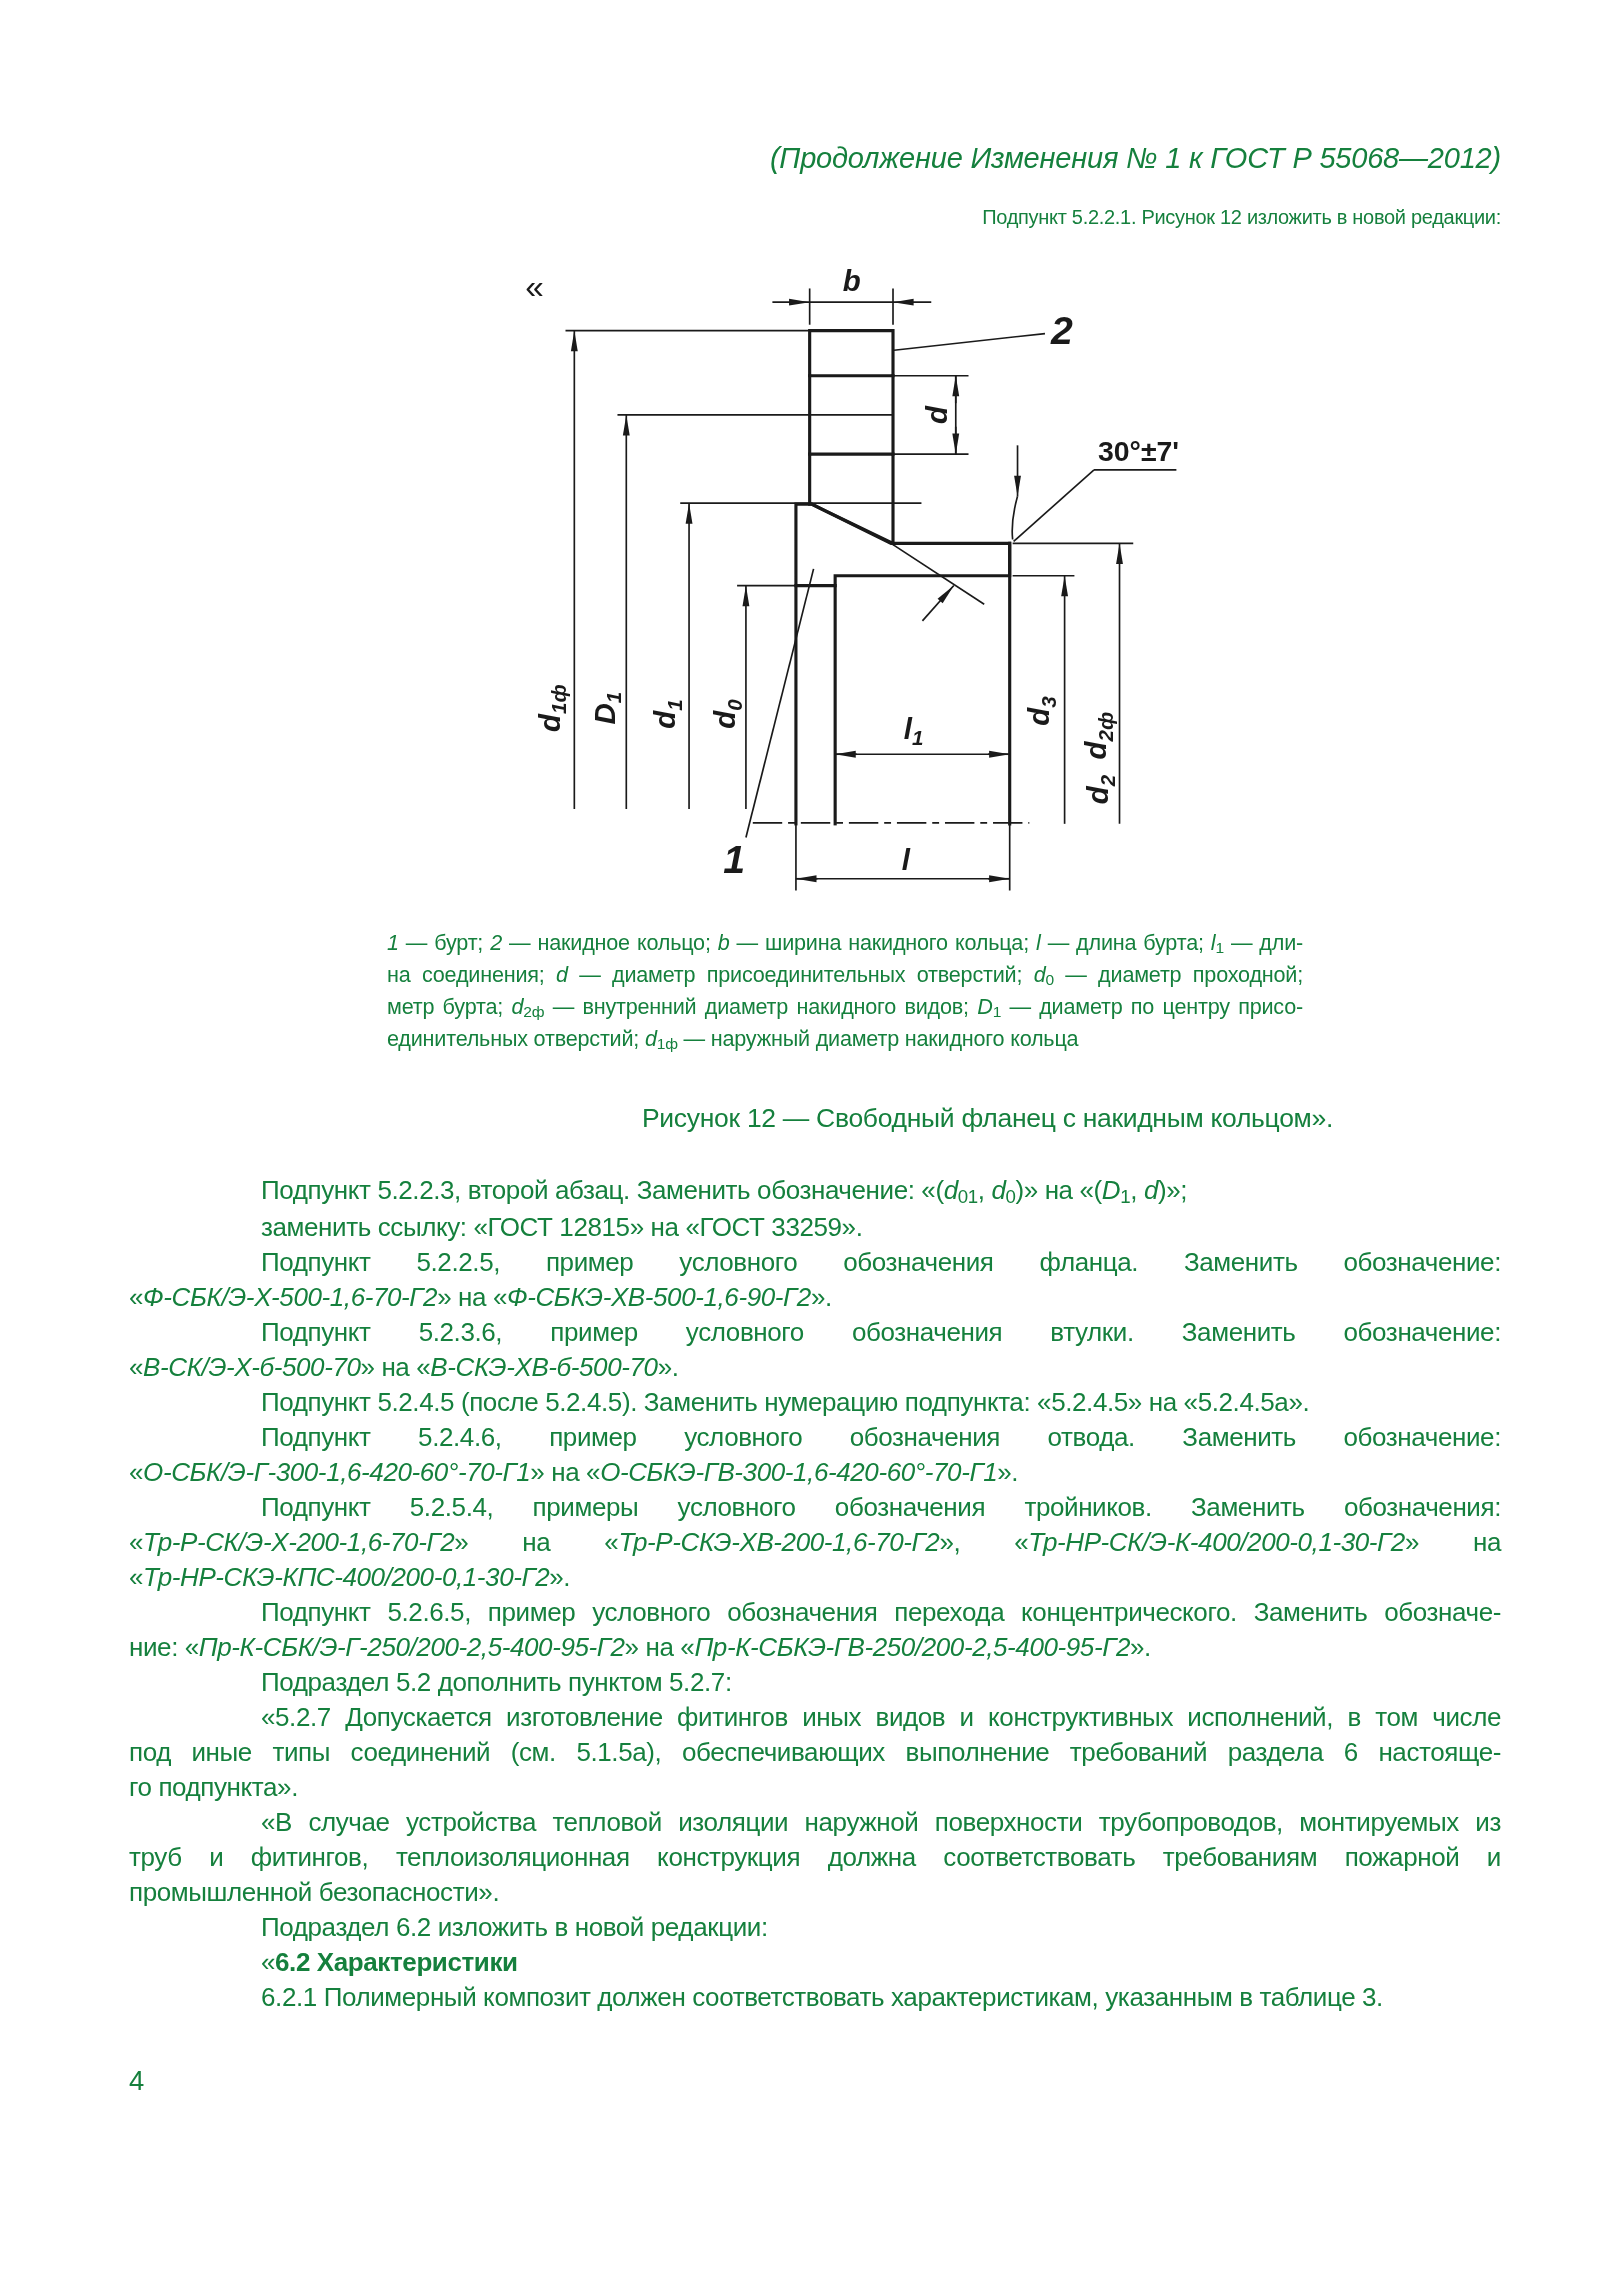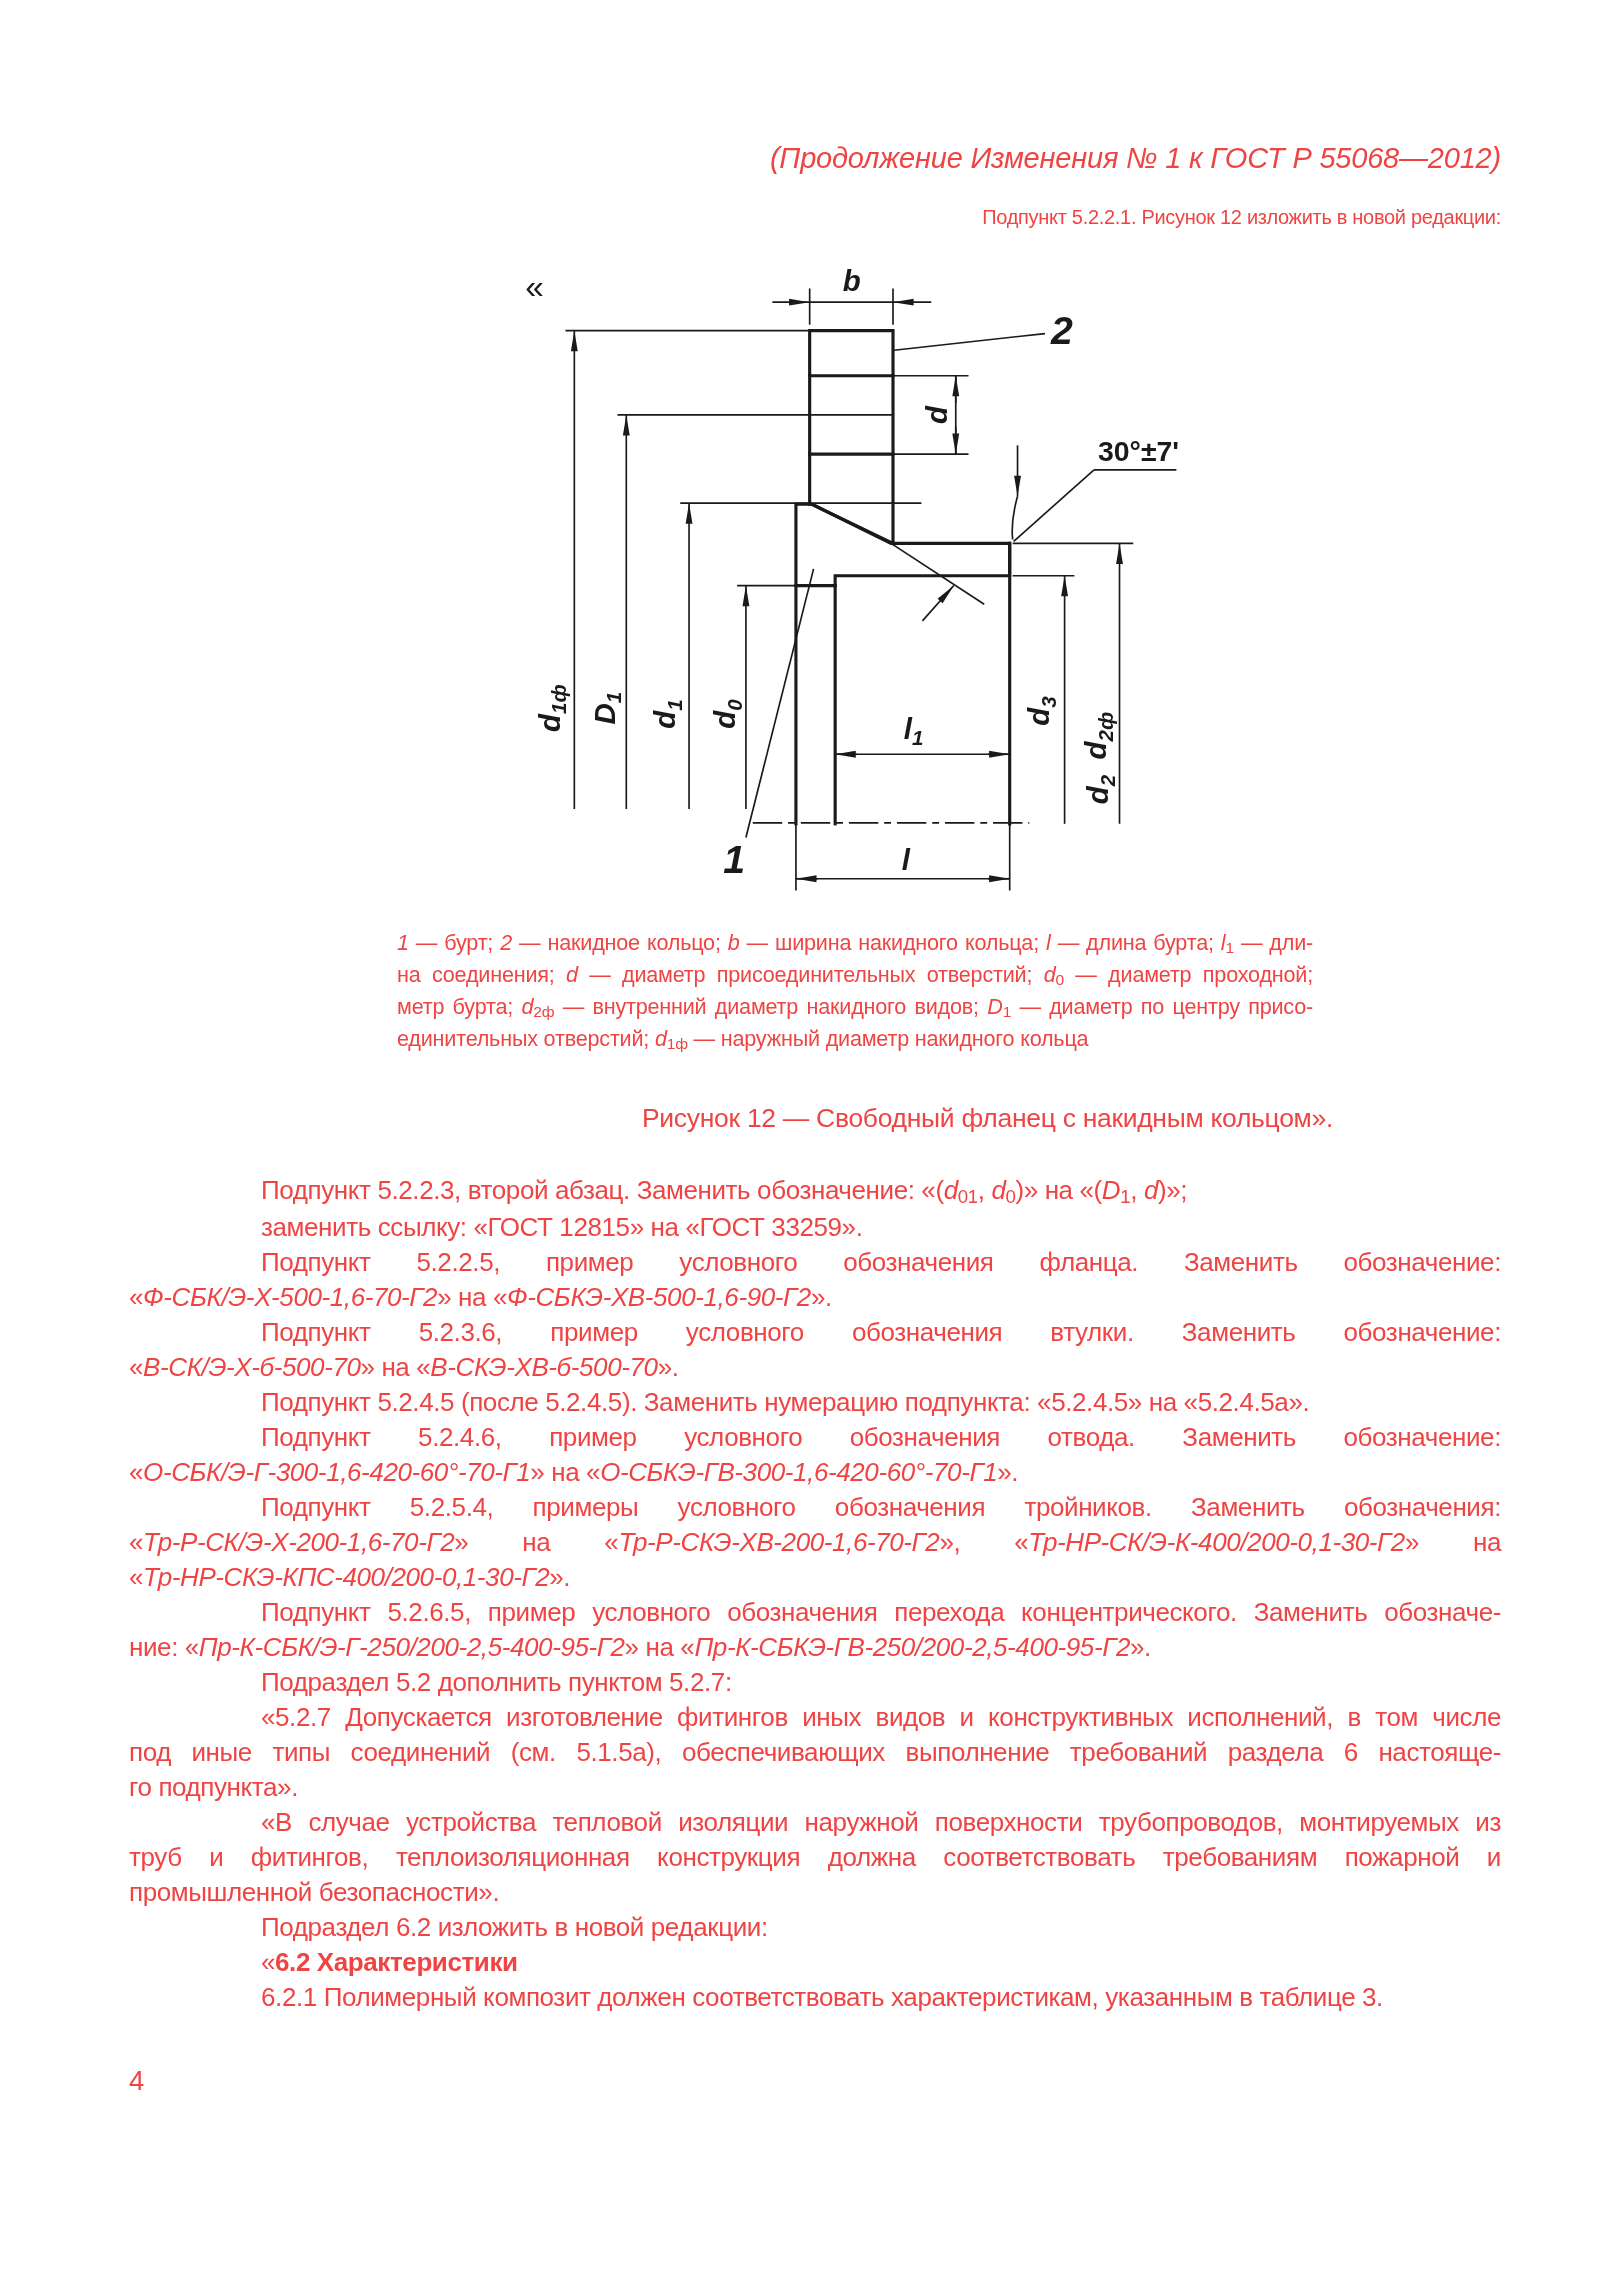--- a/index.html
+++ b/index.html
@@ -5,7 +5,7 @@
   html,body{margin:0;padding:0;background:#ffffff;}
   .page{
     position:relative;width:1621px;height:2293px;background:#ffffff;
-    color:#ef4444;font-family:"Liberation Sans","DejaVu Sans",sans-serif;
+    color:#15803d;font-family:"Liberation Sans","DejaVu Sans",sans-serif;
     overflow:hidden;
   }
   .running-header{

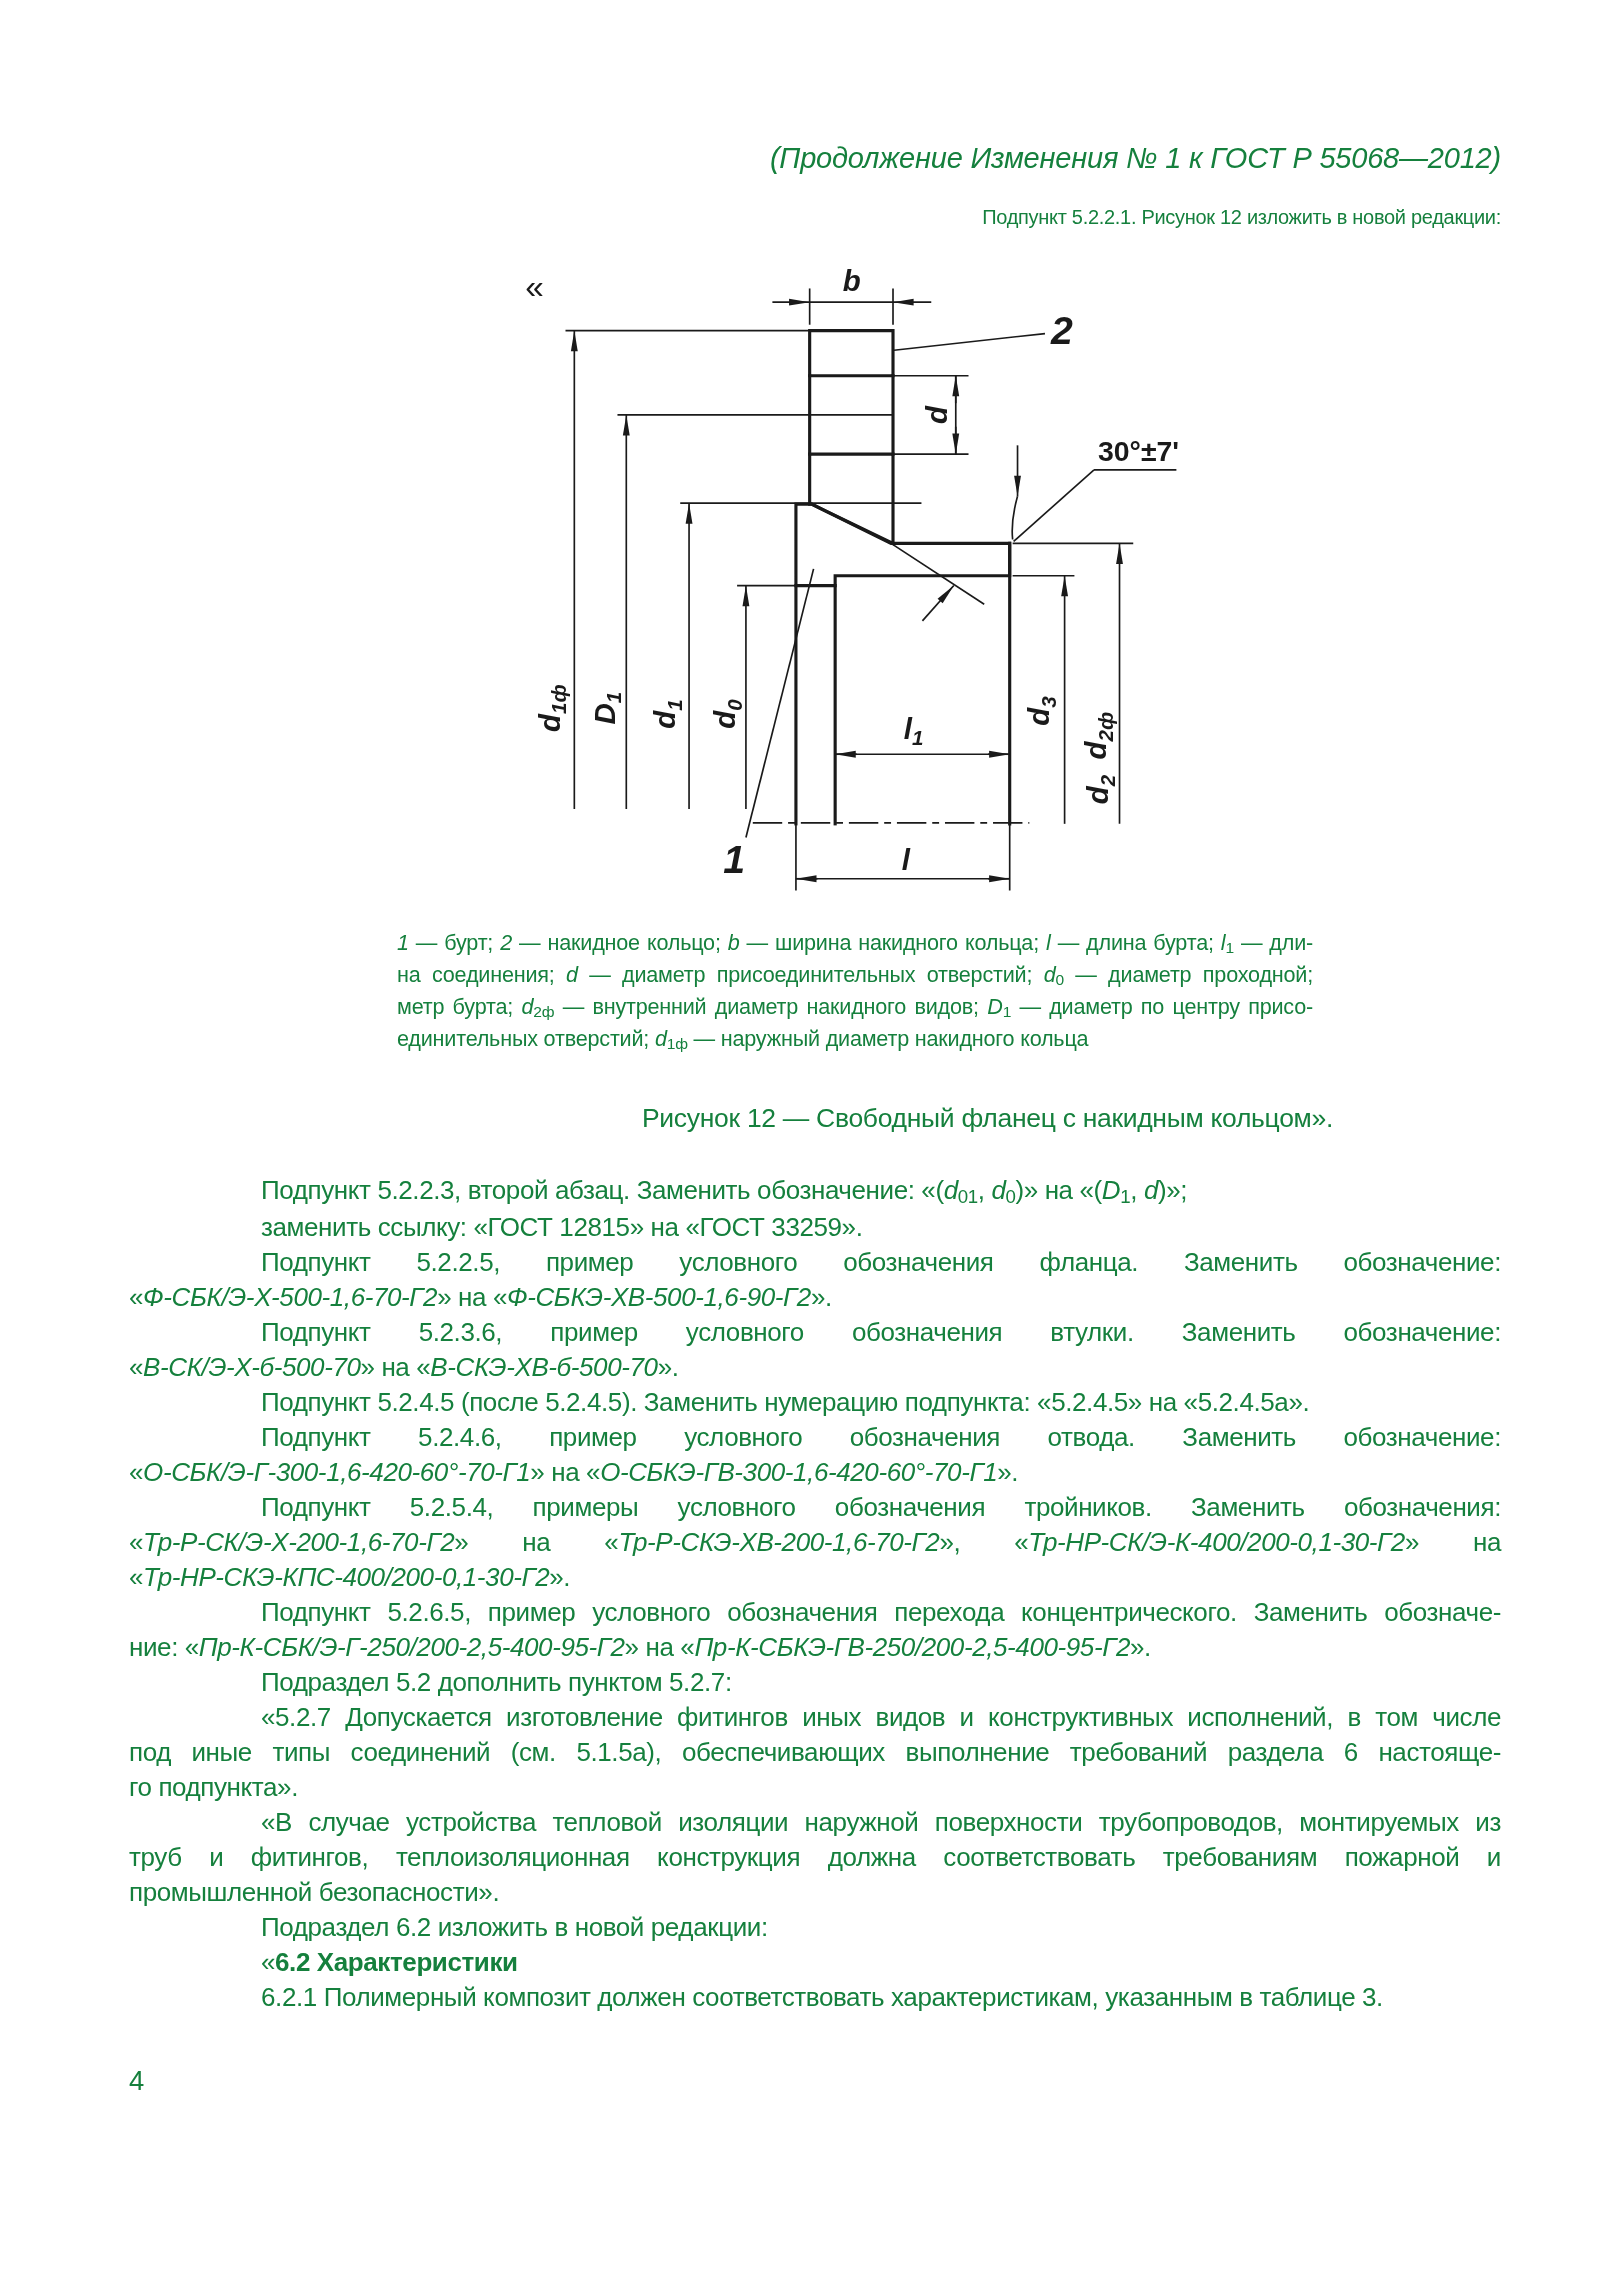--- a/index.html
+++ b/index.html
@@ -19,7 +19,7 @@
   .figure-svg{position:absolute;left:490px;top:255px;}
   .caption{
     position:absolute;left:387px;top:928px;width:916px;
-    font-size:21.6px;line-height:30px;letter-spacing:-0.2px;margin-left:10px;
+    font-size:21.6px;line-height:30px;letter-spacing:-0.2px;
   }
   .fig-title{
     position:absolute;left:353px;top:1103px;width:980px;

